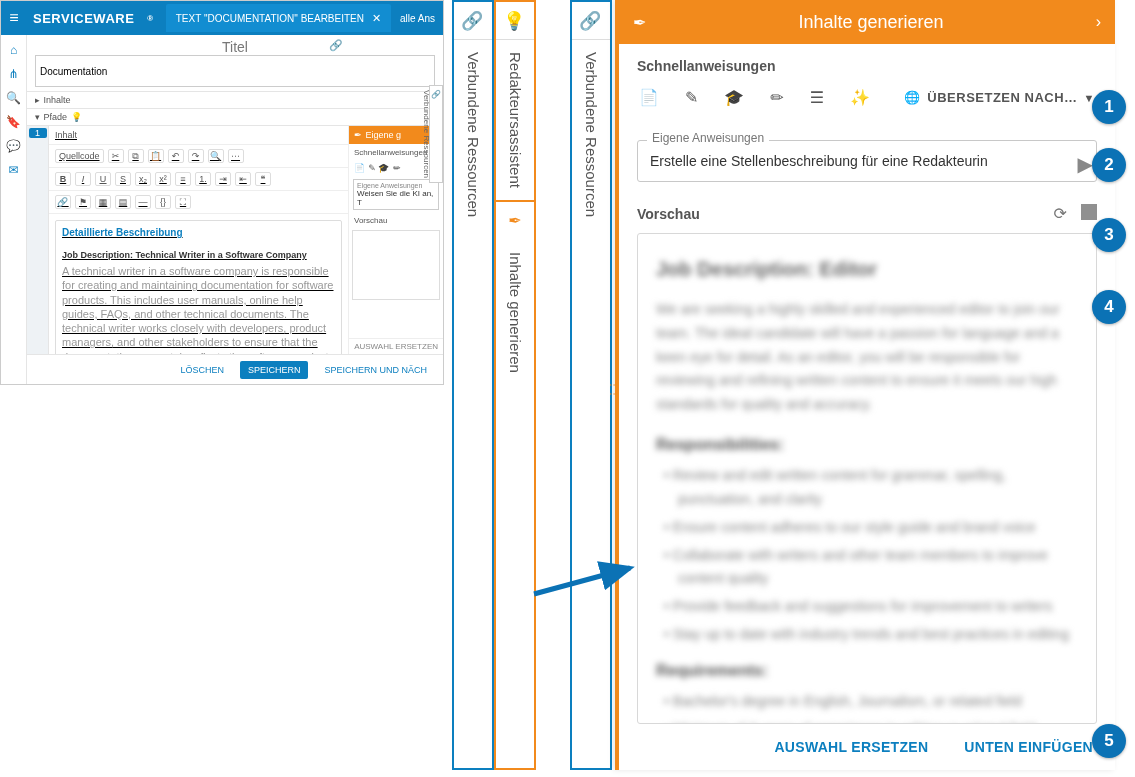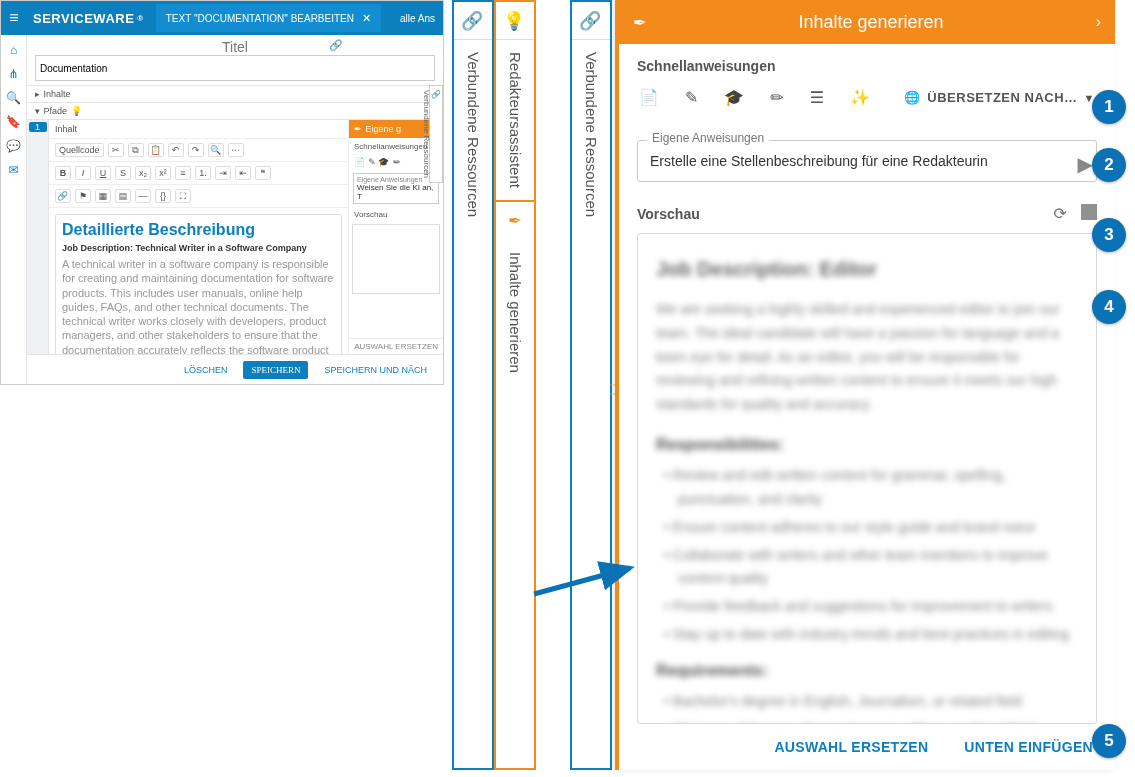--- a/index.html
+++ b/index.html
@@ -15,7 +15,7 @@
     font-size: 11px;
   }
   .hamburger { width: 26px; text-align: center; font-size: 16px; }
-  .brand { font-weight: bold; letter-spacing: 0.5px; padding: 0 6px; font-size: 13px; display:flex; align-items:center; gap:3px;}
+  .brand { font-weight: bold; letter-spacing: 0.5px; padding: 0 6px; font-size: 13px; display:flex; align-items:center; gap:13px;}
   .brand sup { font-size:8px; }
   .tab {
     background: #128dd1; height: 28px; margin-left: 6px; display: flex; align-items: center;

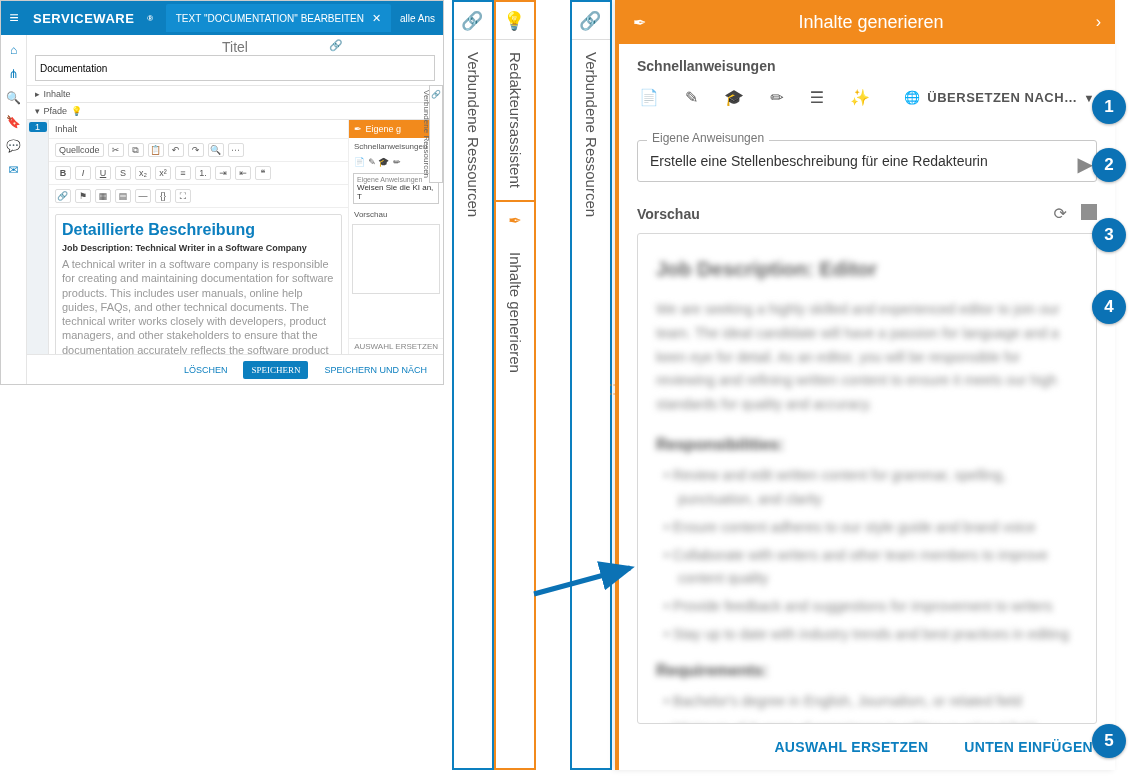--- a/index.html
+++ b/index.html
@@ -30,7 +30,7 @@
   .field { padding: 4px 8px; }
   .label { font-size: 14px; color: #777; text-align: center; }
   .input {
-    width: 100%; border: 1px solid #ccc; height: 26px; font-size: 10px; padding: 1px 4px;
+    width: 100%; border: 1px solid #ccc; height: 32px; font-size: 10px; padding: 1px 4px;
   }
   .rowline { border-top: 1px solid #e5e5e5; }
   .accordion { font-size: 9px; color: #555; padding: 3px 8px; display:flex; align-items:center; gap:4px;}

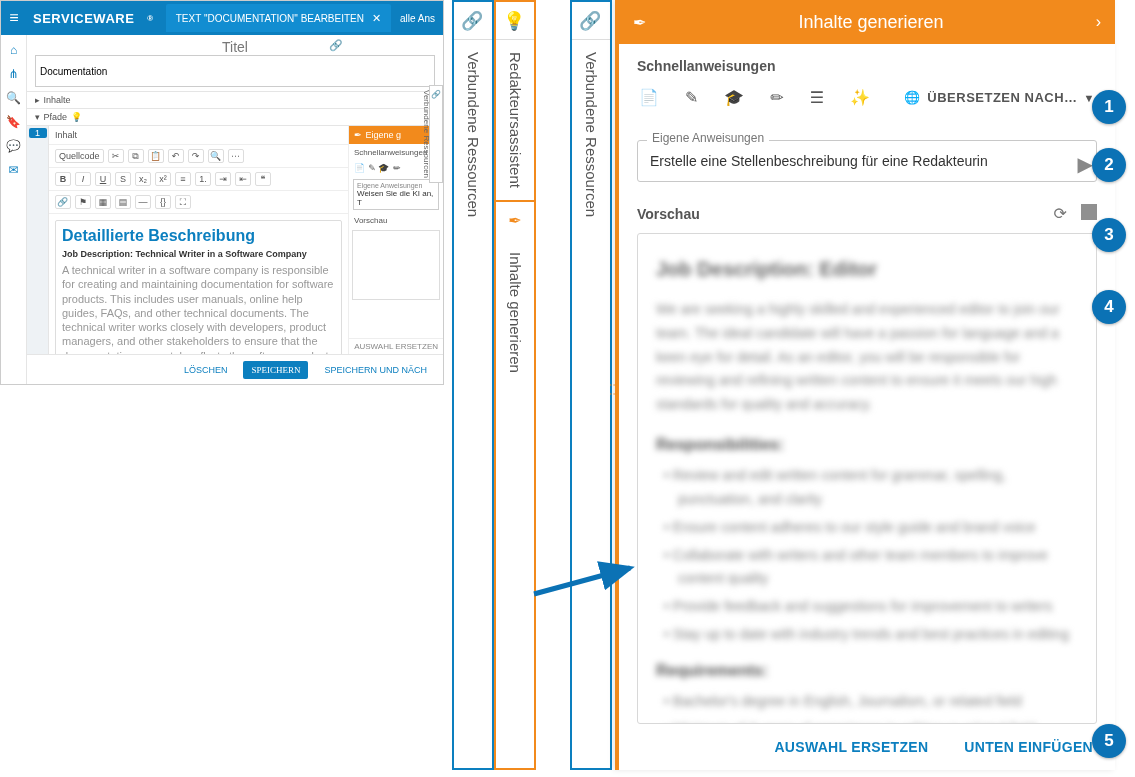--- a/index.html
+++ b/index.html
@@ -39,7 +39,7 @@
 
   .editorzone { display:flex; flex:1; min-height:0; }
   .editor {
-    flex: 1; display: flex; flex-direction: column; min-height:0;
+    flex: 1; display: flex; flex-direction: column; min-height:0;text-decoration:underline;
   }
   .ed-head { font-size: 9px; color:#555; padding:4px 6px; border-bottom:1px solid #eee;}
   .toolbar { display:flex; flex-wrap:wrap; gap:4px; padding:4px 6px; border-bottom:1px solid #eee; font-size:10px; color:#555;}

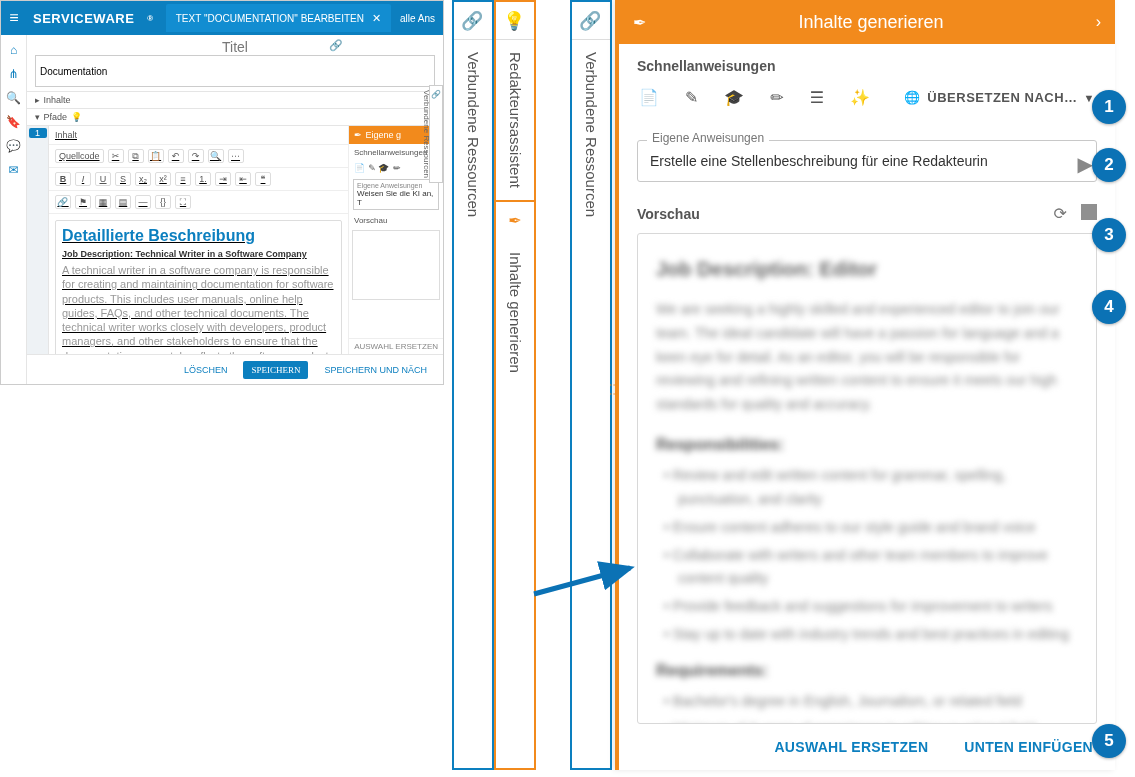--- a/index.html
+++ b/index.html
@@ -46,7 +46,7 @@
   .toolbar span { width:16px; height:14px; display:inline-flex; align-items:center; justify-content:center; border:1px solid #ddd; border-radius:2px; font-size:9px;}
   .edbody { flex:1; overflow:hidden; padding:6px; }
   .card { border:1px solid #ddd; border-radius:2px; padding:6px; font-size:9px; }
-  .card h4 { color:#0c7fbf; font-size:16px; margin-bottom:4px;}
+  .card h4 { color:#0c7fbf; font-size:10px; margin-bottom:12px;}
   .blurtext { color:#999; filter: blur(0.7px); line-height:1.3; font-size:11px;}
 
   .sidepanel { width:95px; border-left:1px solid #eee; display:flex; flex-direction:column; position:relative;}

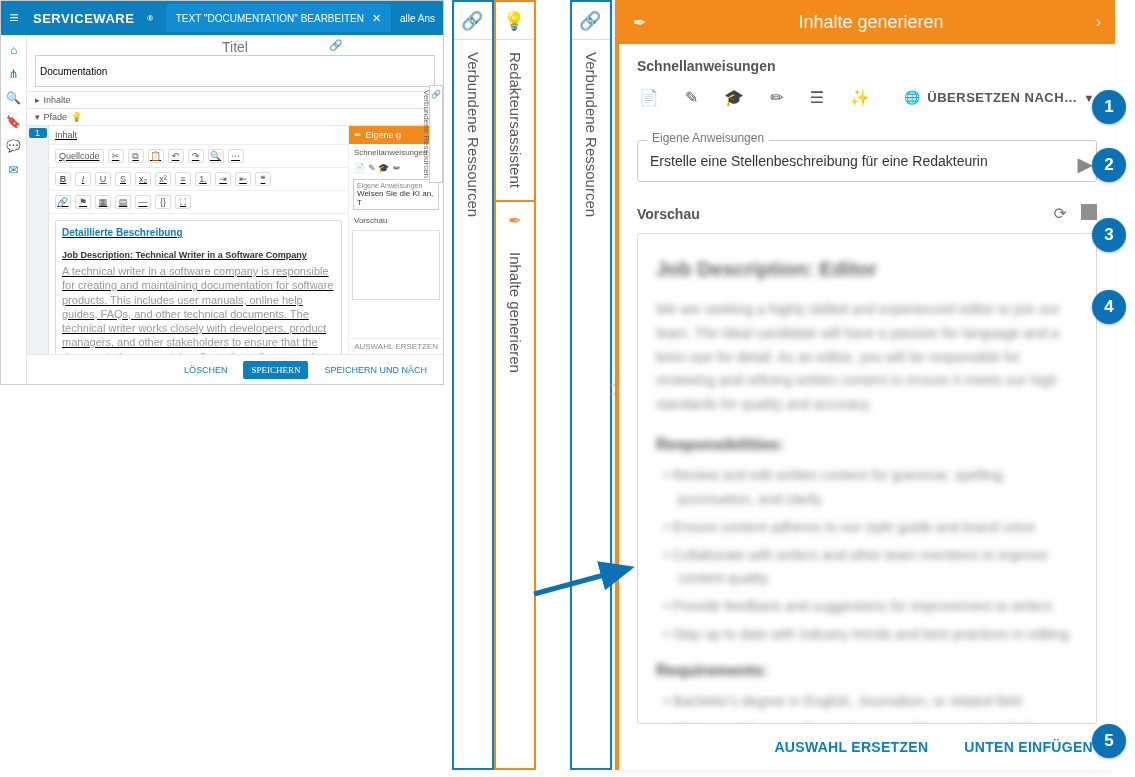--- a/index.html
+++ b/index.html
@@ -69,7 +69,7 @@
 
   .footer { height:30px; border-top:1px solid #e5e5e5; display:flex; align-items:center; justify-content:flex-end; gap:8px; padding:0 8px; font-size:9px;}
   .btn { padding:4px 8px; border-radius:2px; }
-  .btn-primary{ background:#0c7fbf; color:#fff;font-family:Liberation Serif, serif;}
+  .btn-primary{ background:#0c7fbf; color:#fff;}
   .btn-secondary{ color:#0c7fbf; }
 
   

